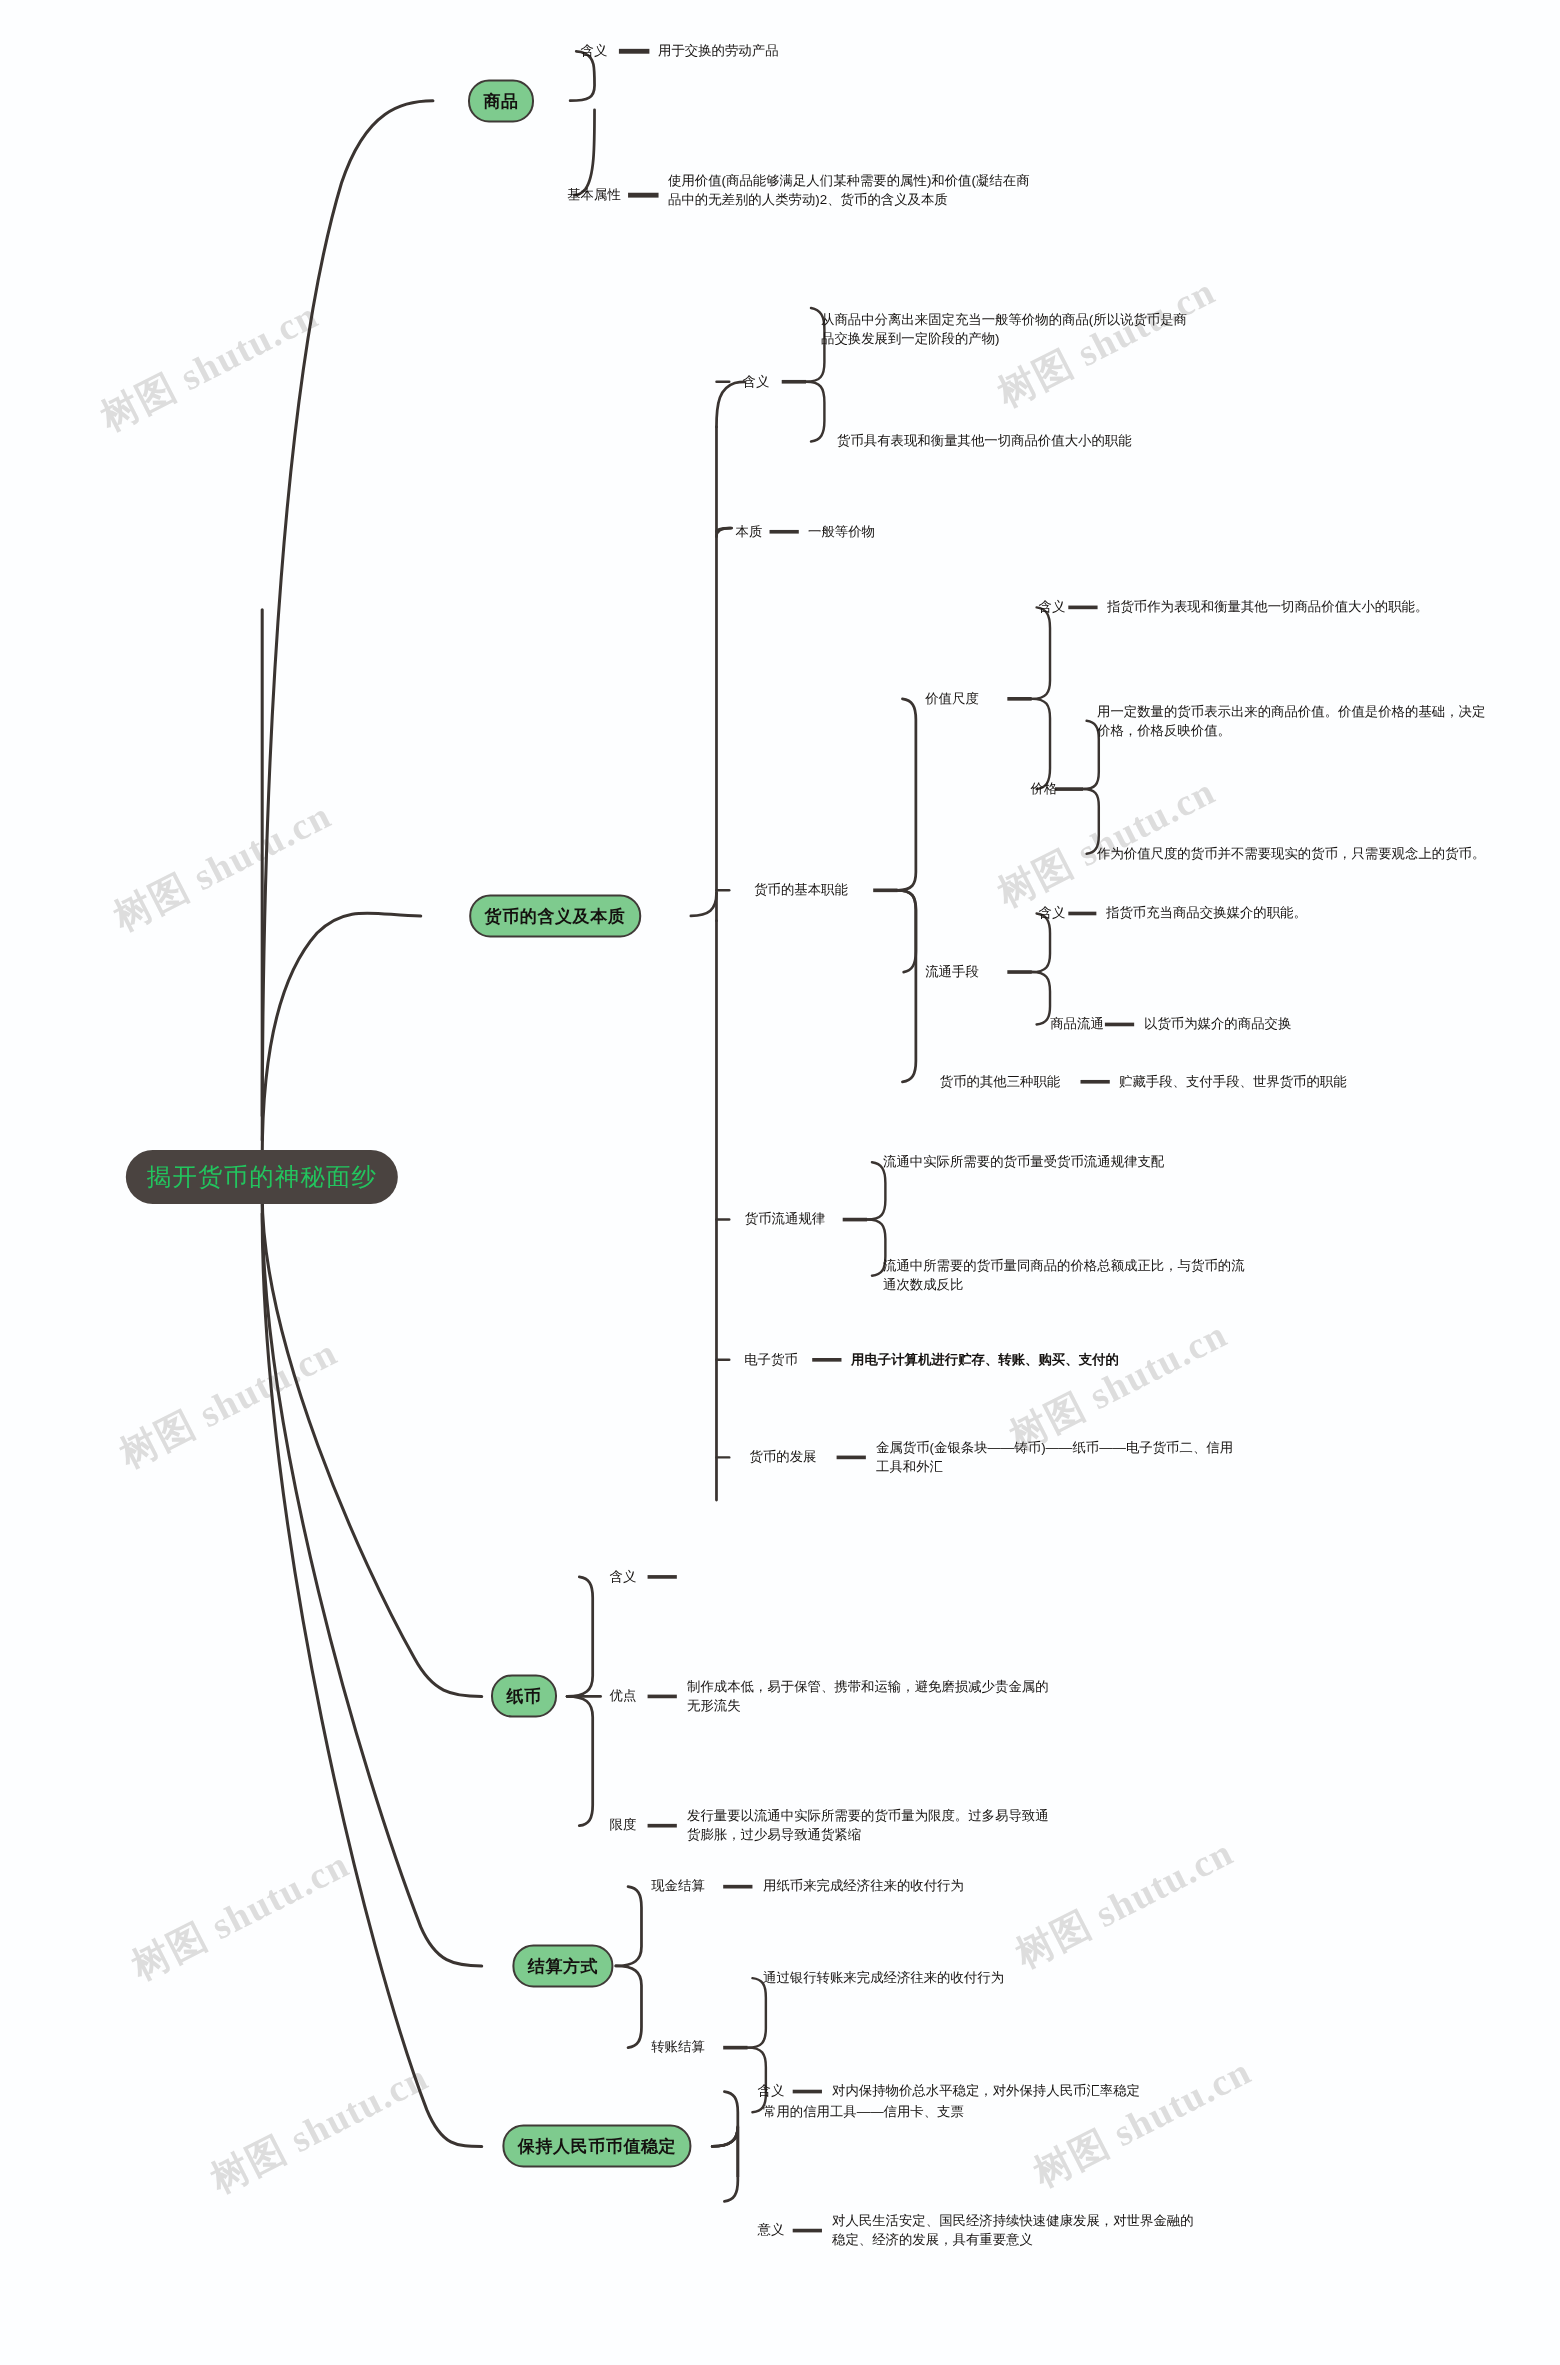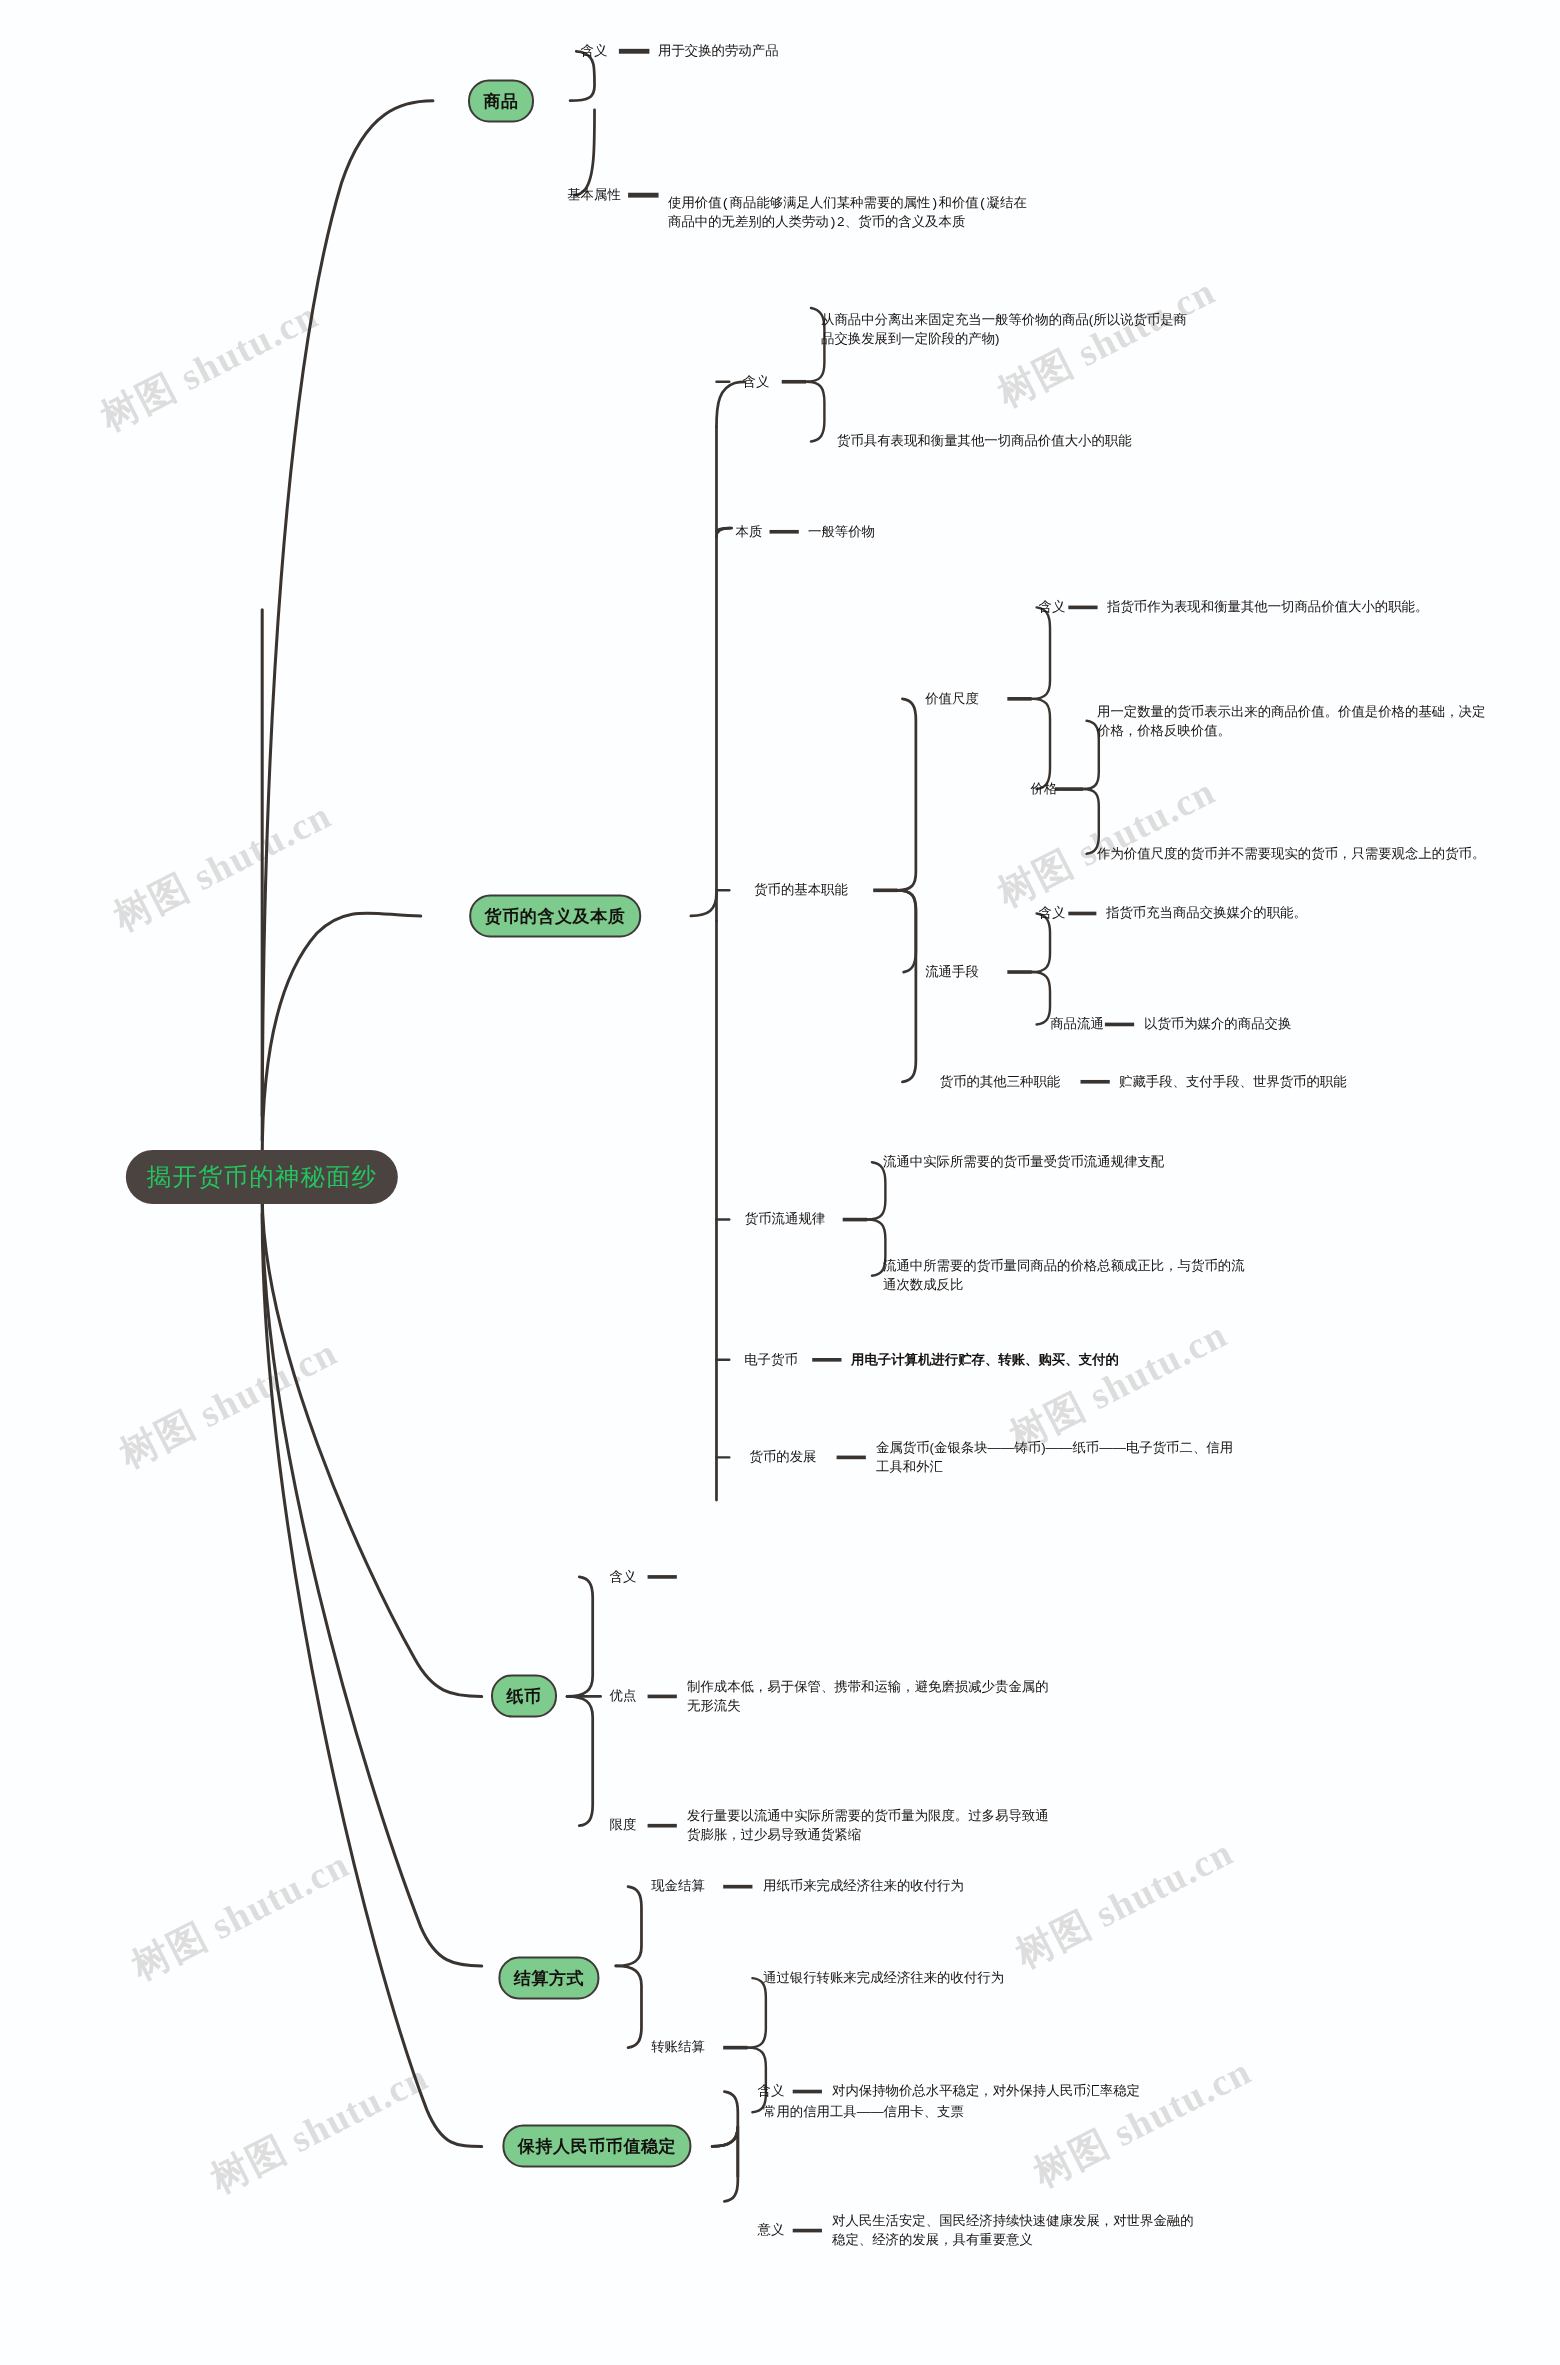--- a/index.html
+++ b/index.html
@@ -194,7 +194,7 @@
   <div class="node leaf nw anchor-r" style="left:658px;top:51px;">用于交换的劳动产品</div>
 
   <div class="node label anchor-c" style="left:594px;top:195px;">基本属性</div>
-  <div class="node leaf w2 anchor-r" style="left:668px;top:213px;font-family:Liberation Mono, monospace;">使用价值(商品能够满足人们某种需要的属性)和价值(凝结在商品中的无差别的人类劳动)2、货币的含义及本质</div>
+  <div class="node leaf w2 anchor-r" style="left:668px;top:190px;">使用价值(商品能够满足人们某种需要的属性)和价值(凝结在商品中的无差别的人类劳动)2、货币的含义及本质</div>
 
   <div class="node topic anchor-c" style="left:555px;top:916px;">货币的含义及本质</div>
 

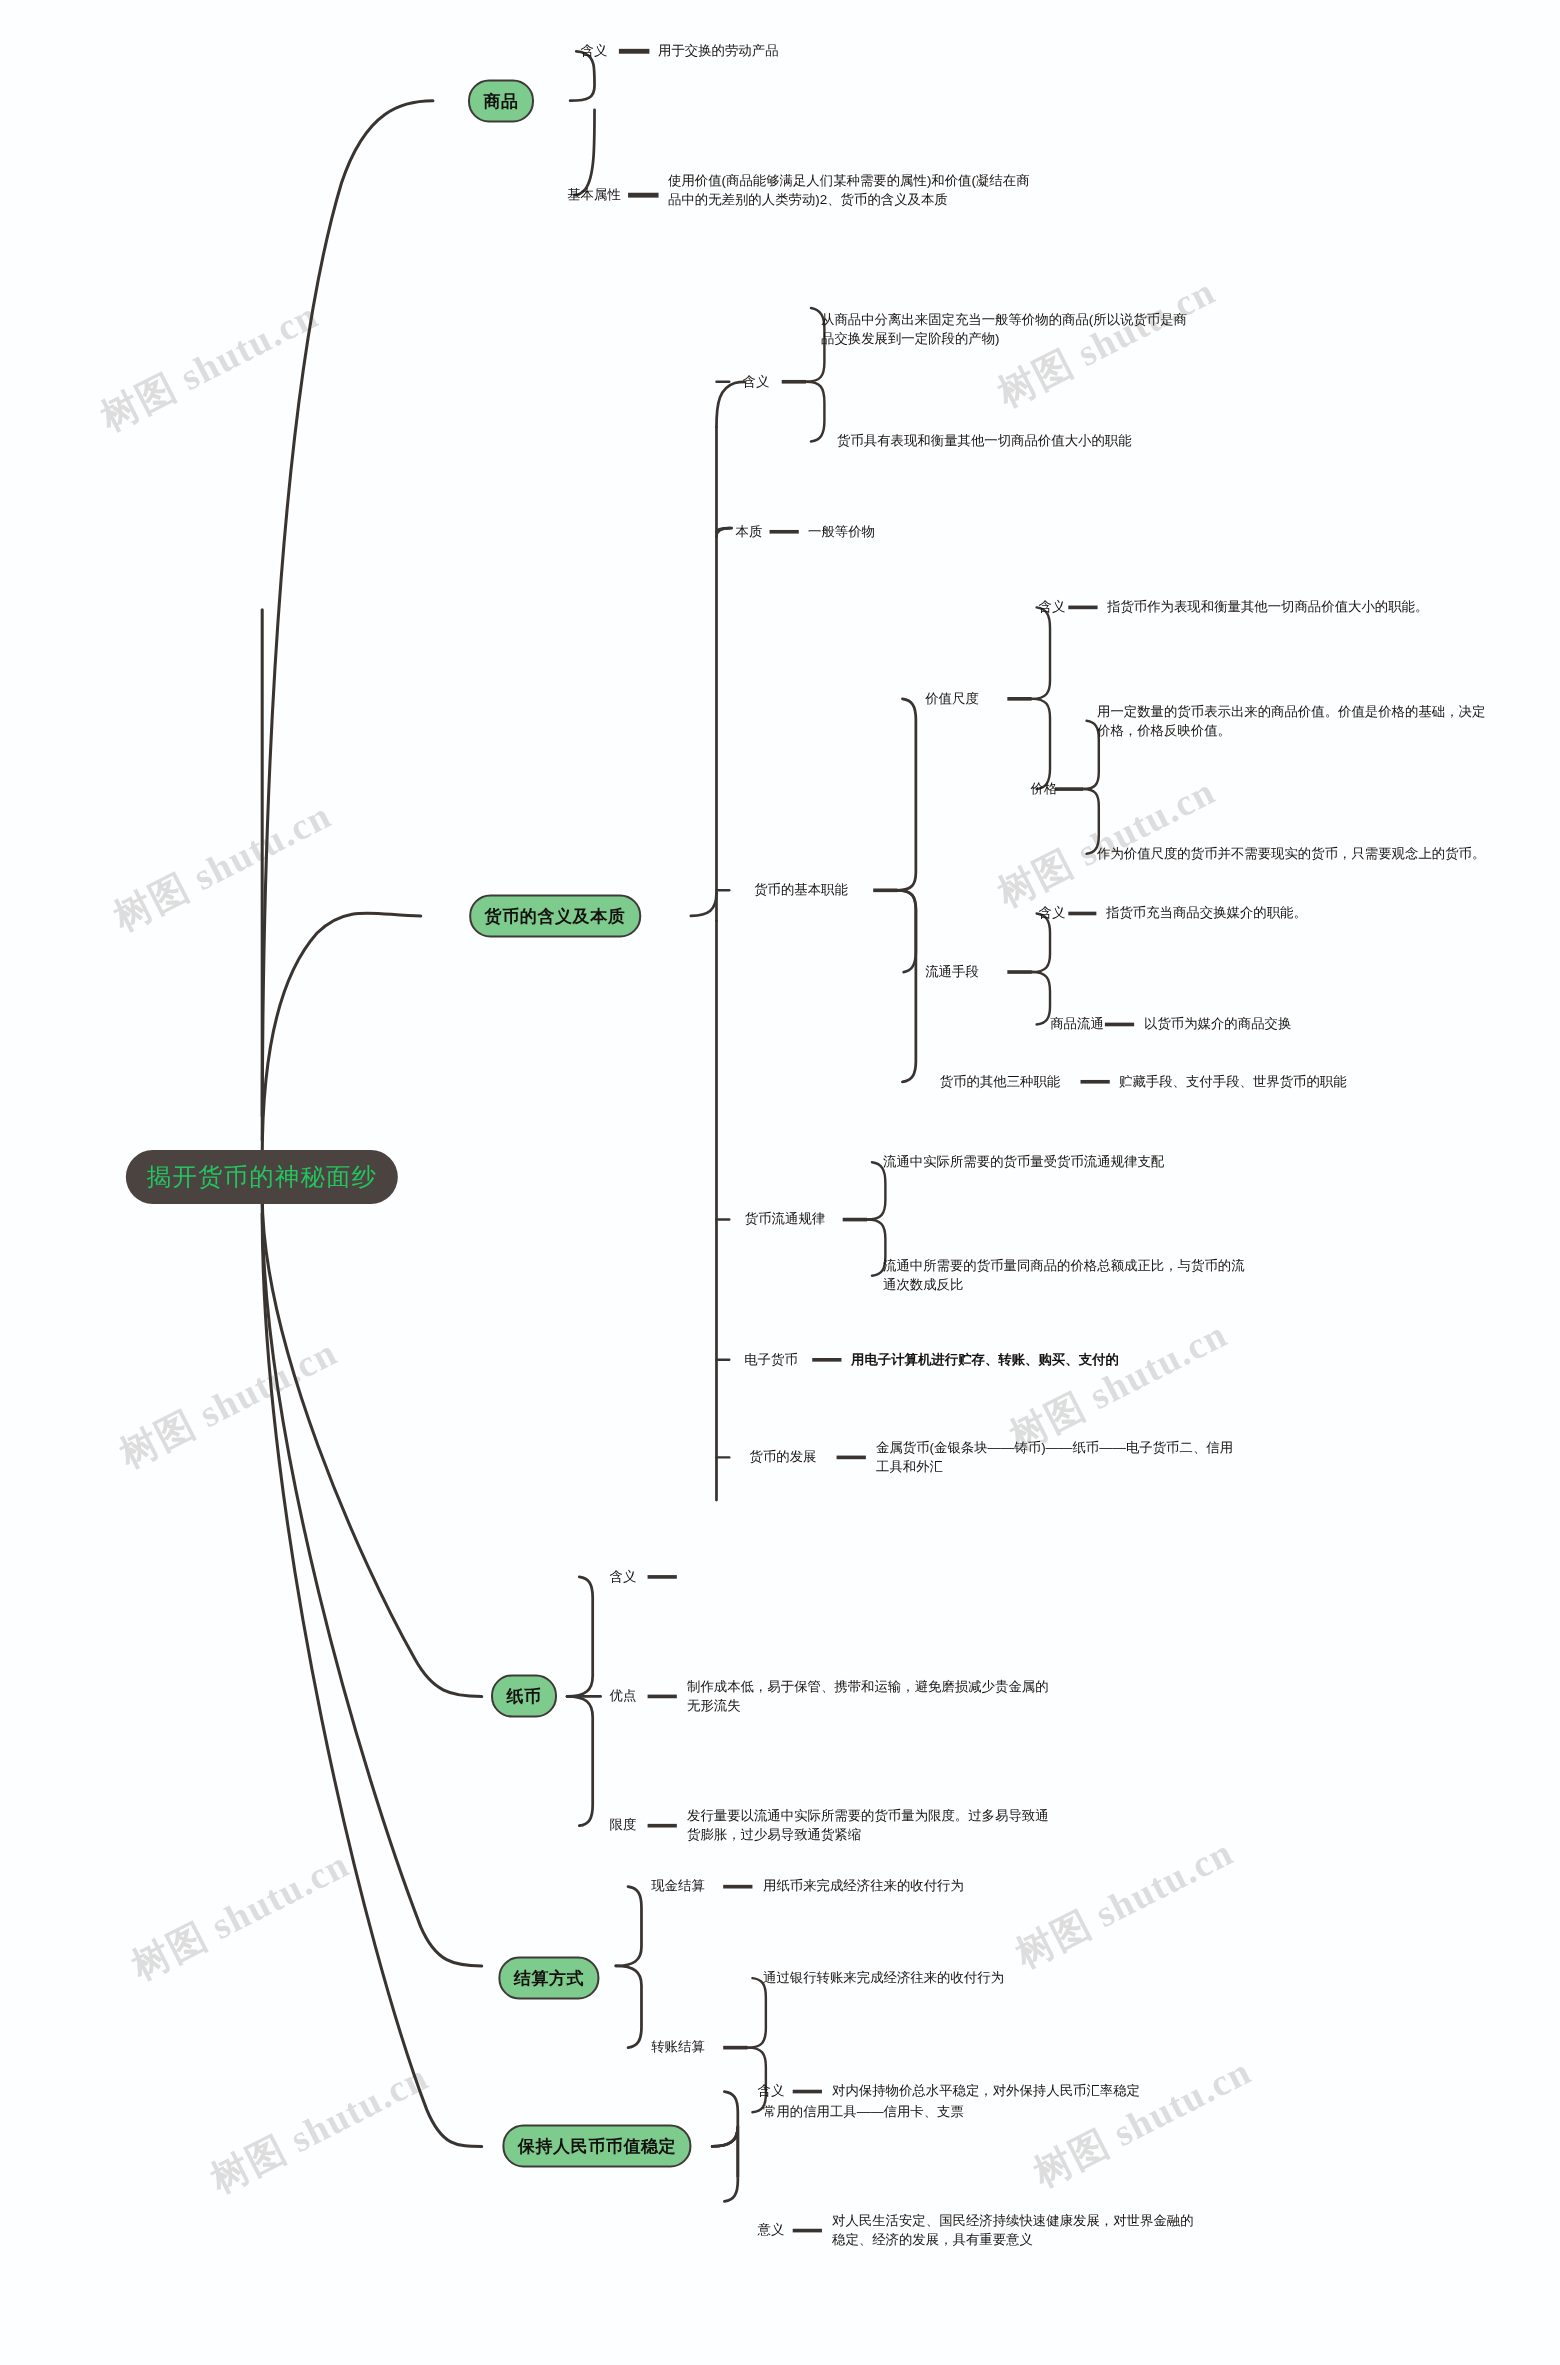--- a/index.html
+++ b/index.html
@@ -243,7 +243,7 @@
   <div class="node label anchor-c" style="left:623px;top:1825px;">限度</div>
   <div class="node leaf w2 anchor-r" style="left:687px;top:1825px;">发行量要以流通中实际所需要的货币量为限度。过多易导致通货膨胀，过少易导致通货紧缩</div>
 
-  <div class="node topic anchor-c" style="left:549px;top:1966px;margin-top:12px;">结算方式</div>
+  <div class="node topic anchor-c" style="left:563px;top:1966px;">结算方式</div>
 
   <div class="node label anchor-c" style="left:678px;top:1886px;">现金结算</div>
   <div class="node leaf nw anchor-r" style="left:763px;top:1886px;">用纸币来完成经济往来的收付行为</div>

